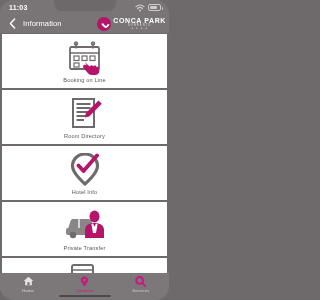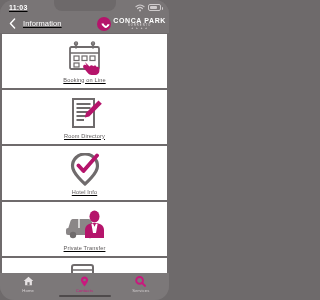--- a/index.html
+++ b/index.html
@@ -15,7 +15,6 @@
     background: #767273;
     border-radius: 14px;
     overflow: hidden;
-    text-decoration: underline;
   }
 
   

